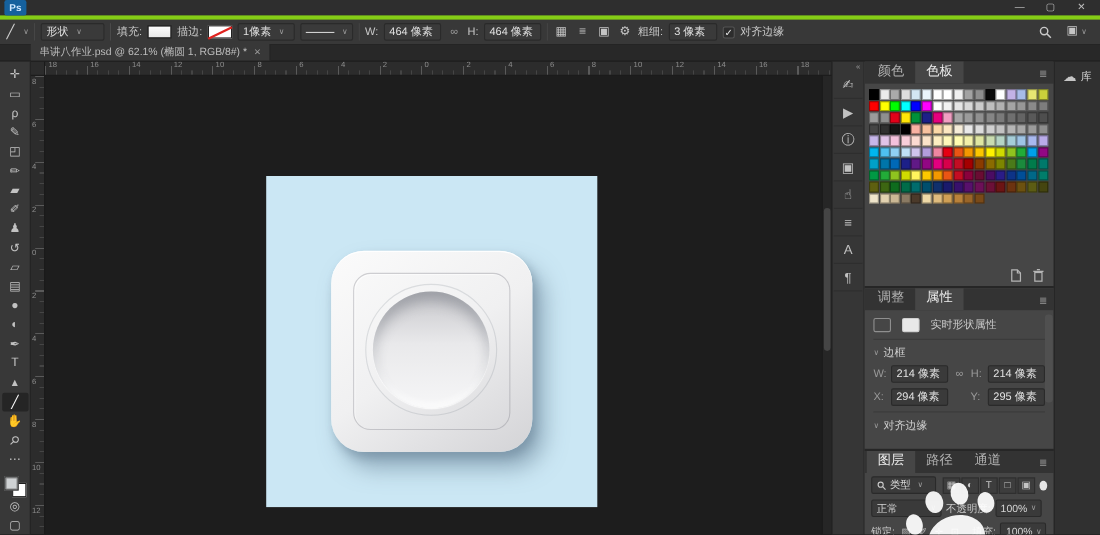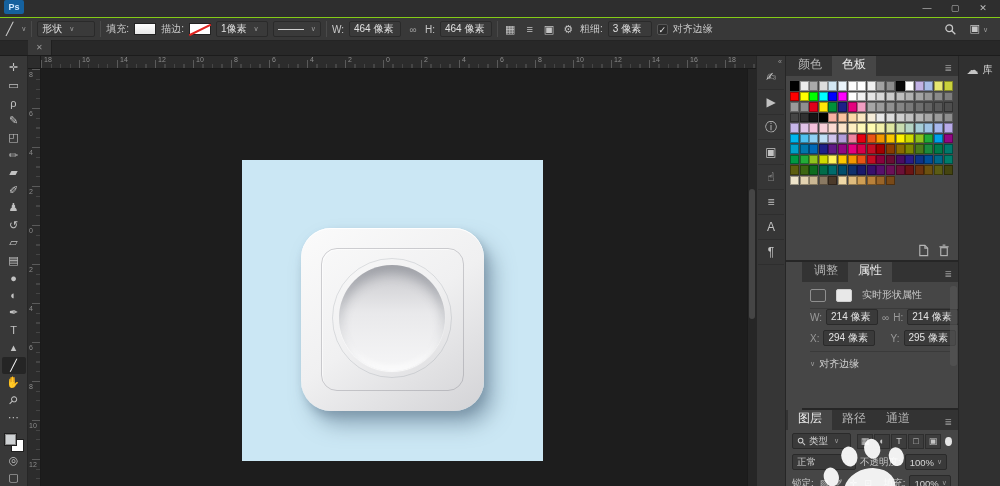--- a/index.html
+++ b/index.html
@@ -8,7 +8,7 @@
   .app { position:relative; width:1000px; height:486px; background:#2b2b2b; color:#d2d2d2; font-size:11px; }
 
   
-  .menubar { height:18px; background:#2e2e2e; border-bottom:1px solid #84cc16; display:flex; align-items:flex-start; gap:2px; padding:0 4px; }
+  .menubar { height:18px; background:#2e2e2e; border-bottom:4px solid #84cc16; display:flex; align-items:flex-end; gap:2px; padding:0 4px; }
   .ps-logo { width:20px; height:14px; background:#15619e; border-radius:2px; color:#cfe8ff; font-size:9px; font-weight:bold; display:flex; align-items:center; justify-content:center; margin-right:8px; }
   .menu-item { padding:0 9px; font-size:10.5px; color:#d6d6d6; cursor:default; line-height:17px; }
   .win-controls { margin-left:auto; display:flex; gap:2px; }

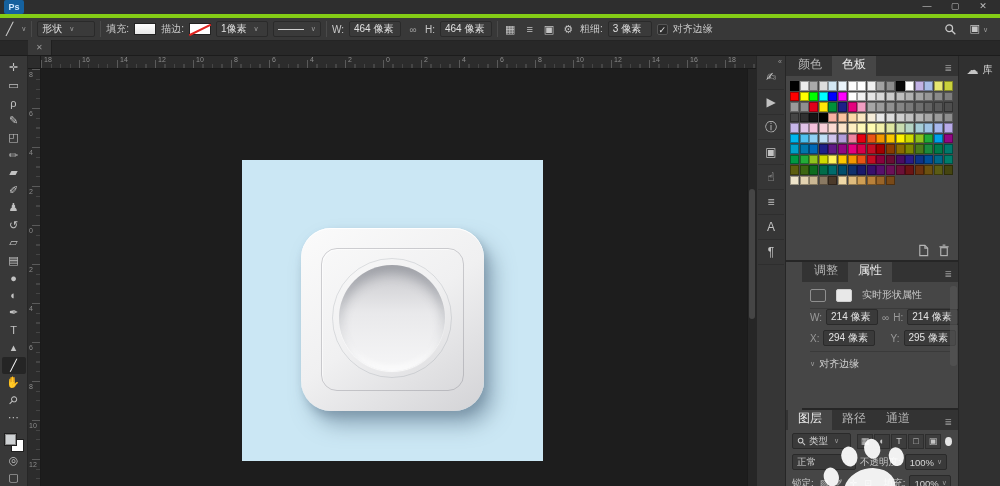--- a/index.html
+++ b/index.html
@@ -194,6 +194,7 @@
 
   <div class="tabbar">
     <div class="doc-tab">
+      <span>串讲八作业.psd @ 62.1% (椭圆 1, RGB/8#) *</span>
       <span class="doc-close">✕</span>
     </div>
   </div>

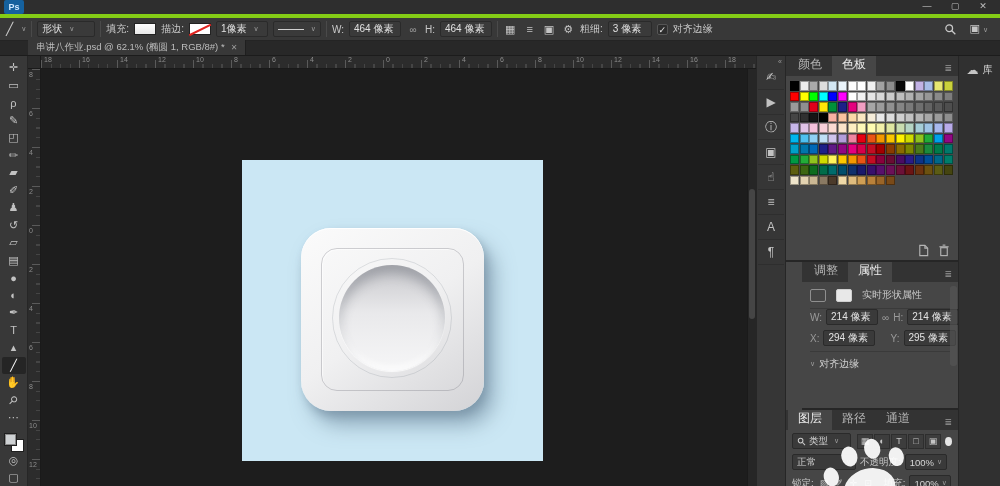--- a/index.html
+++ b/index.html
@@ -545,7 +545,7 @@
         </div>
       </div>
 
-      <div class="panel" style="height:148px; position:relative;margin-left:16px;">
+      <div class="panel" style="height:148px; position:relative;">
         <div class="ptabs" id="prop-tabs">
             <div class="ptab">调整</div>
             <div class="ptab active">属性</div>

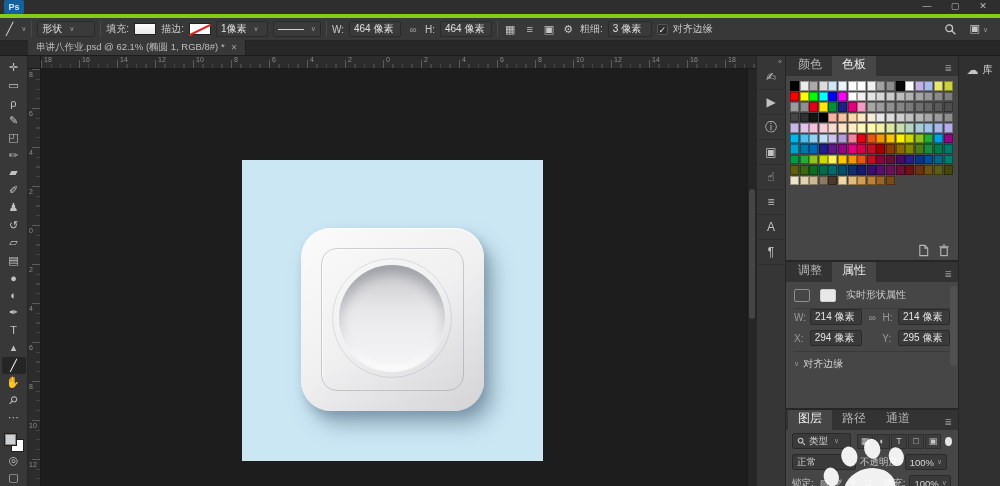--- a/index.html
+++ b/index.html
@@ -557,6 +557,10 @@
             <span class="mini-box filled"></span>
             <span>实时形状属性</span>
           </div>
+          <div class="section-h">
+            <span class="chev">∨</span>
+              <span>边框</span>
+          </div>
           <div class="frow">
             <span class="flabel">W:</span>
             <span class="ffield">214 像素</span>

